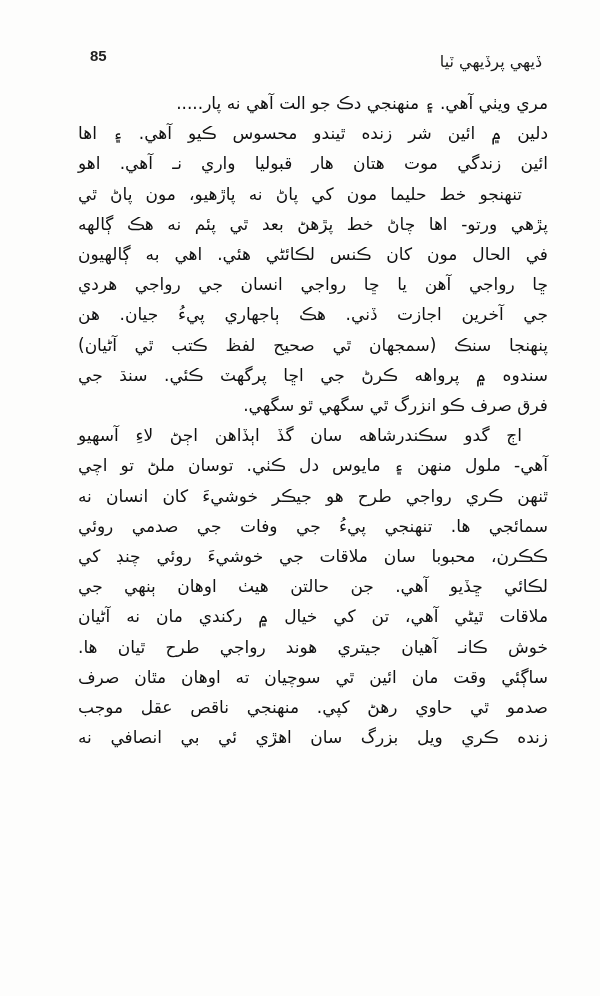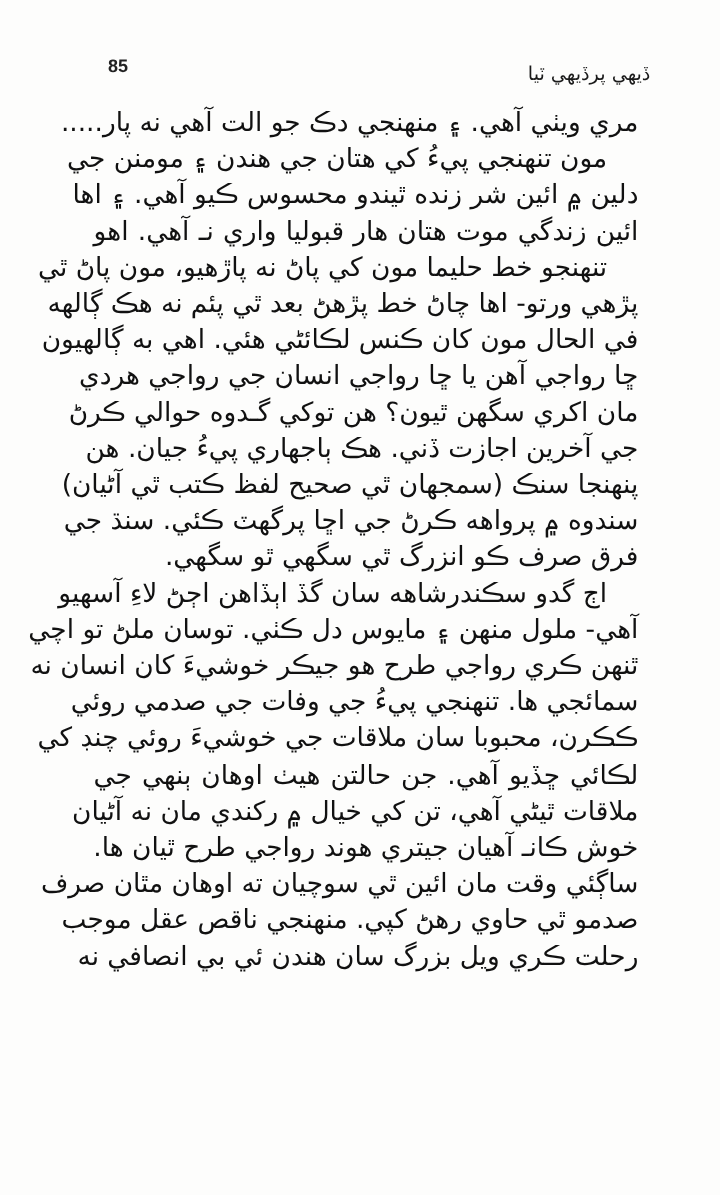--- a/index.html
+++ b/index.html
@@ -37,11 +37,11 @@
     .body-text {
       position: absolute;
       left: 78px;
-      right: 68px;
+      right: 52px;
       top: 88px;
       direction: rtl;
       text-align: justify;
-      font-size: 22px;
+      font-size: 17px;
       line-height: 30.2px;
     }
     .para {

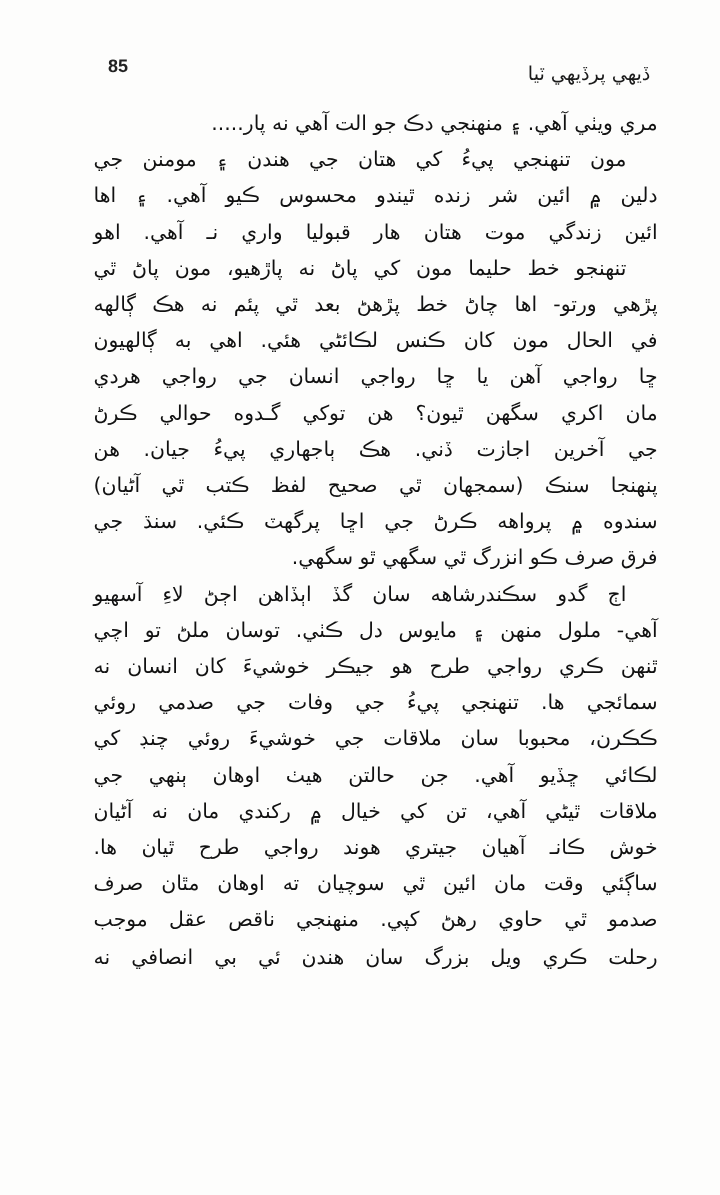--- a/index.html
+++ b/index.html
@@ -70,7 +70,6 @@
     <span class="line last">مري ويٺي آهي. ۽ منهنجي دڪ جو الت آهي نه پار.....</span>
   </p>
   <p class="para">
-    <span class="line indent">مون تنهنجي پيءُ کي هتان جي هندن ۽ مومنن جي</span>
     <span class="line">دلين ۾ ائين شر زنده ٿيندو محسوس ڪيو آهي. ۽ اها</span>
     <span class="line">ائين زندگي موت هتان هار قبوليا واري نـ آهي. اهو</span>
   </p>

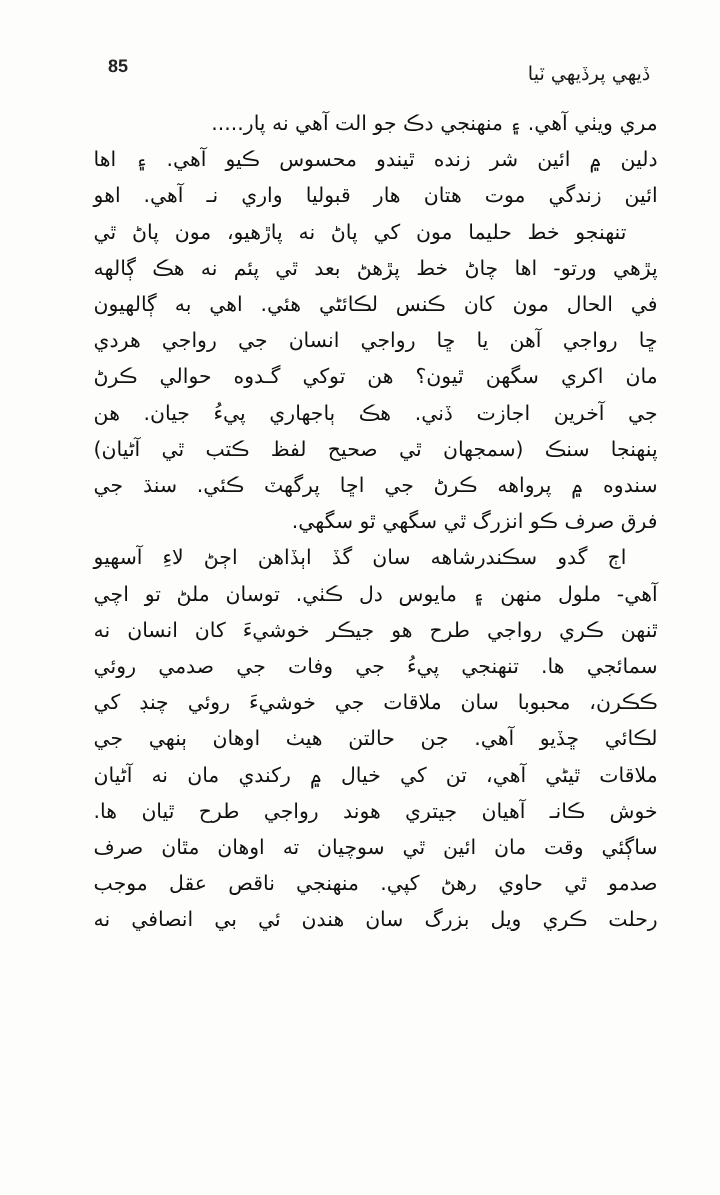--- a/index.html
+++ b/index.html
@@ -78,7 +78,6 @@
     <span class="line">پڙهي ورتو- اها چاڻ خط پڙهڻ بعد ٿي پئم نه هڪ ڳالهه</span>
     <span class="line">في الحال مون کان ڪنس لڪائڻي هئي. اهي به ڳالهيون</span>
     <span class="line">ڇا رواجي آهن يا ڇا رواجي انسان جي رواجي هردي</span>
-    <span class="line">مان اکري سگهن ٿيون؟ هن توکي گـدوه حوالي ڪرڻ</span>
     <span class="line">جي آخرين اجازت ڏني. هڪ ٻاجهاري پيءُ جيان. هن</span>
     <span class="line">پنهنجا سنڪ (سمجهان ٿي صحيح لفظ ڪتب ٿي آڻيان)</span>
     <span class="line">سندوه ۾ پرواهه ڪرڻ جي اڇا پرگهٽ ڪئي. سنڌ جي</span>

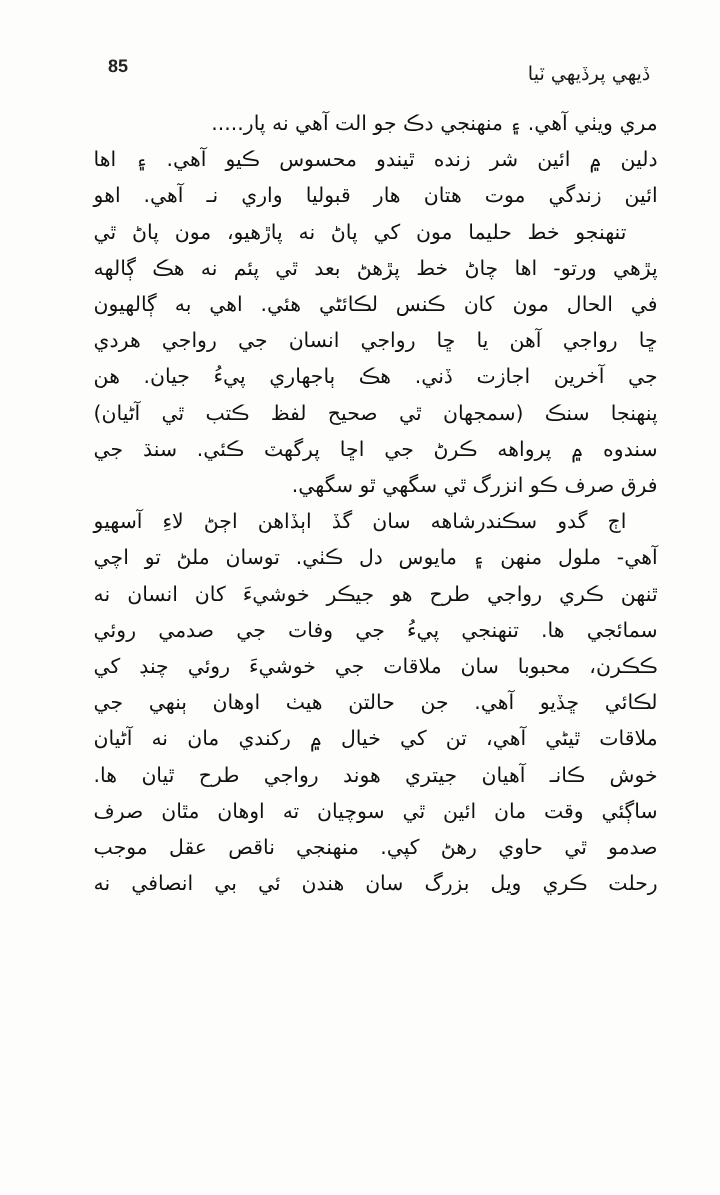--- a/index.html
+++ b/index.html
@@ -94,7 +94,7 @@
     <span class="line">خوش ڪانـ آهيان جيتري هوند رواجي طرح ٿيان ها.</span>
     <span class="line">ساڳئي وقت مان ائين ٿي سوچيان ته اوهان مٿان صرف</span>
     <span class="line">صدمو ٿي حاوي رهڻ کپي. منهنجي ناقص عقل موجب</span>
-    <span class="line">رحلت ڪري ويل بزرگ سان هندن ئي بي انصافي نه</span>
+    <span class="line">زنده ڪري ويل بزرگ سان اهڙي ئي بي انصافي نه</span>
   </p>
 </div>
 

